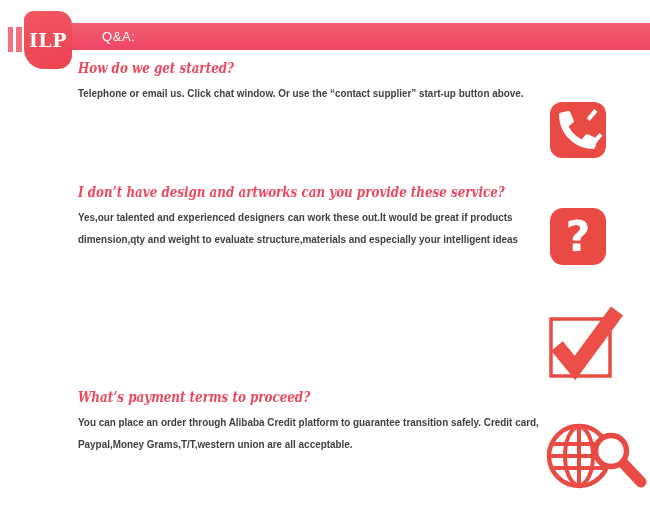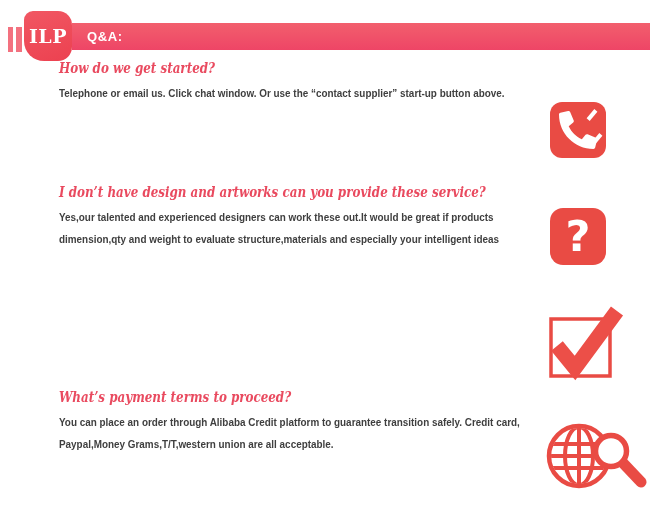--- a/index.html
+++ b/index.html
@@ -9,7 +9,7 @@
   
   .accent-bar-1{position:absolute;left:8px;top:27px;width:5px;height:25px;background:#f3717f;}
   .accent-bar-2{position:absolute;left:16px;top:27px;width:6px;height:25px;background:#f3717f;}
-  .logo{position:absolute;left:24px;top:11px;width:48px;height:50px;
+  .logo{position:absolute;left:24px;top:11px;width:48px;height:58px;
         background:linear-gradient(160deg,#f15763 0%,#ec4150 100%);
         border-radius:9px 14px 14px 20px;z-index:2;
         display:flex;align-items:center;justify-content:center;}

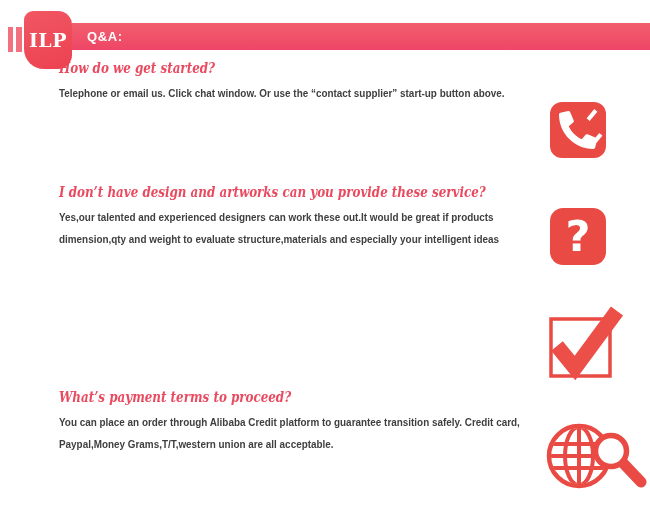--- a/index.html
+++ b/index.html
@@ -17,7 +17,7 @@
   .header-bar{position:absolute;left:72px;top:23px;width:578px;height:27px;
         background:linear-gradient(180deg,#f25f6d 0%,#ee4566 100%);z-index:1;
         display:flex;align-items:center;}
-  .header-title{color:#ffffff;font-weight:bold;font-size:13px;letter-spacing:0.6px;padding-left:15px;}
+  .header-title{color:#ffffff;font-weight:normal;font-size:13px;letter-spacing:0.6px;padding-left:30px;}
 
   
   .qa{position:absolute;left:59px;width:560px;}

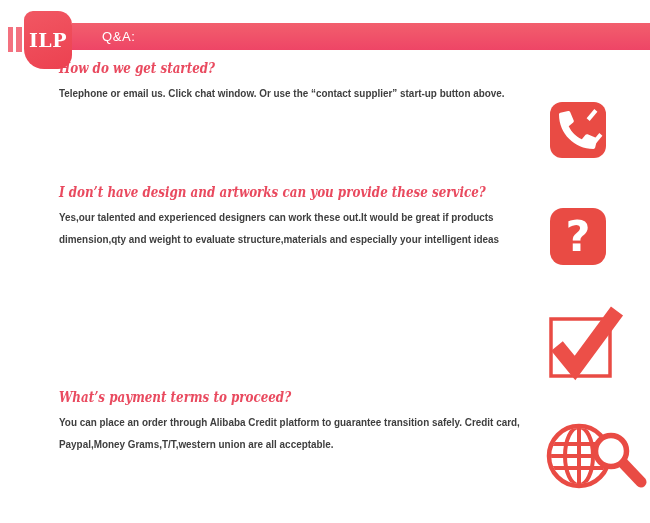--- a/index.html
+++ b/index.html
@@ -20,7 +20,7 @@
   .header-title{color:#ffffff;font-weight:normal;font-size:13px;letter-spacing:0.6px;padding-left:30px;}
 
   
-  .qa{position:absolute;left:59px;width:560px;}
+  .qa{position:absolute;left:78px;width:560px;}
   .q{margin:0;font-family:"DejaVu Serif",serif;font-style:italic;font-weight:bold;
      font-size:14px;line-height:20px;color:#e94a5f;white-space:pre;
      transform:scaleX(0.85);transform-origin:0 50%;}

